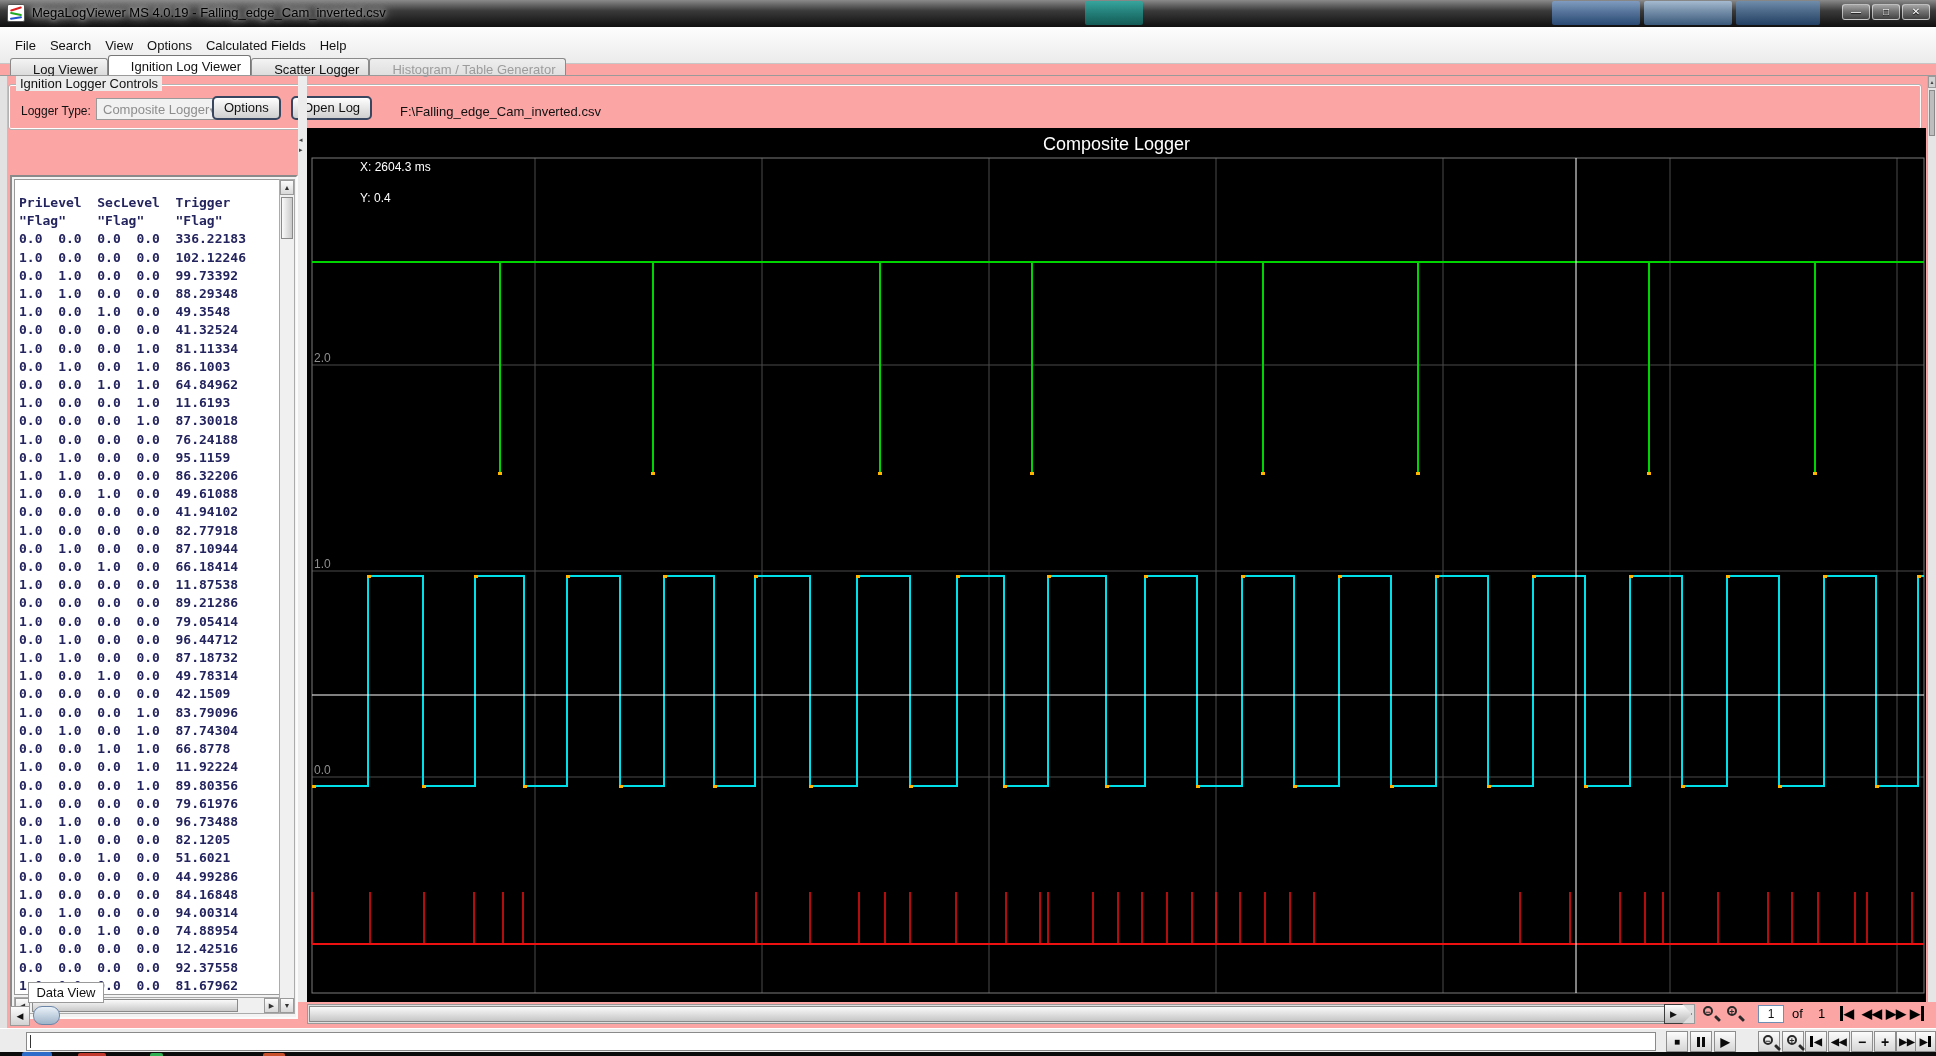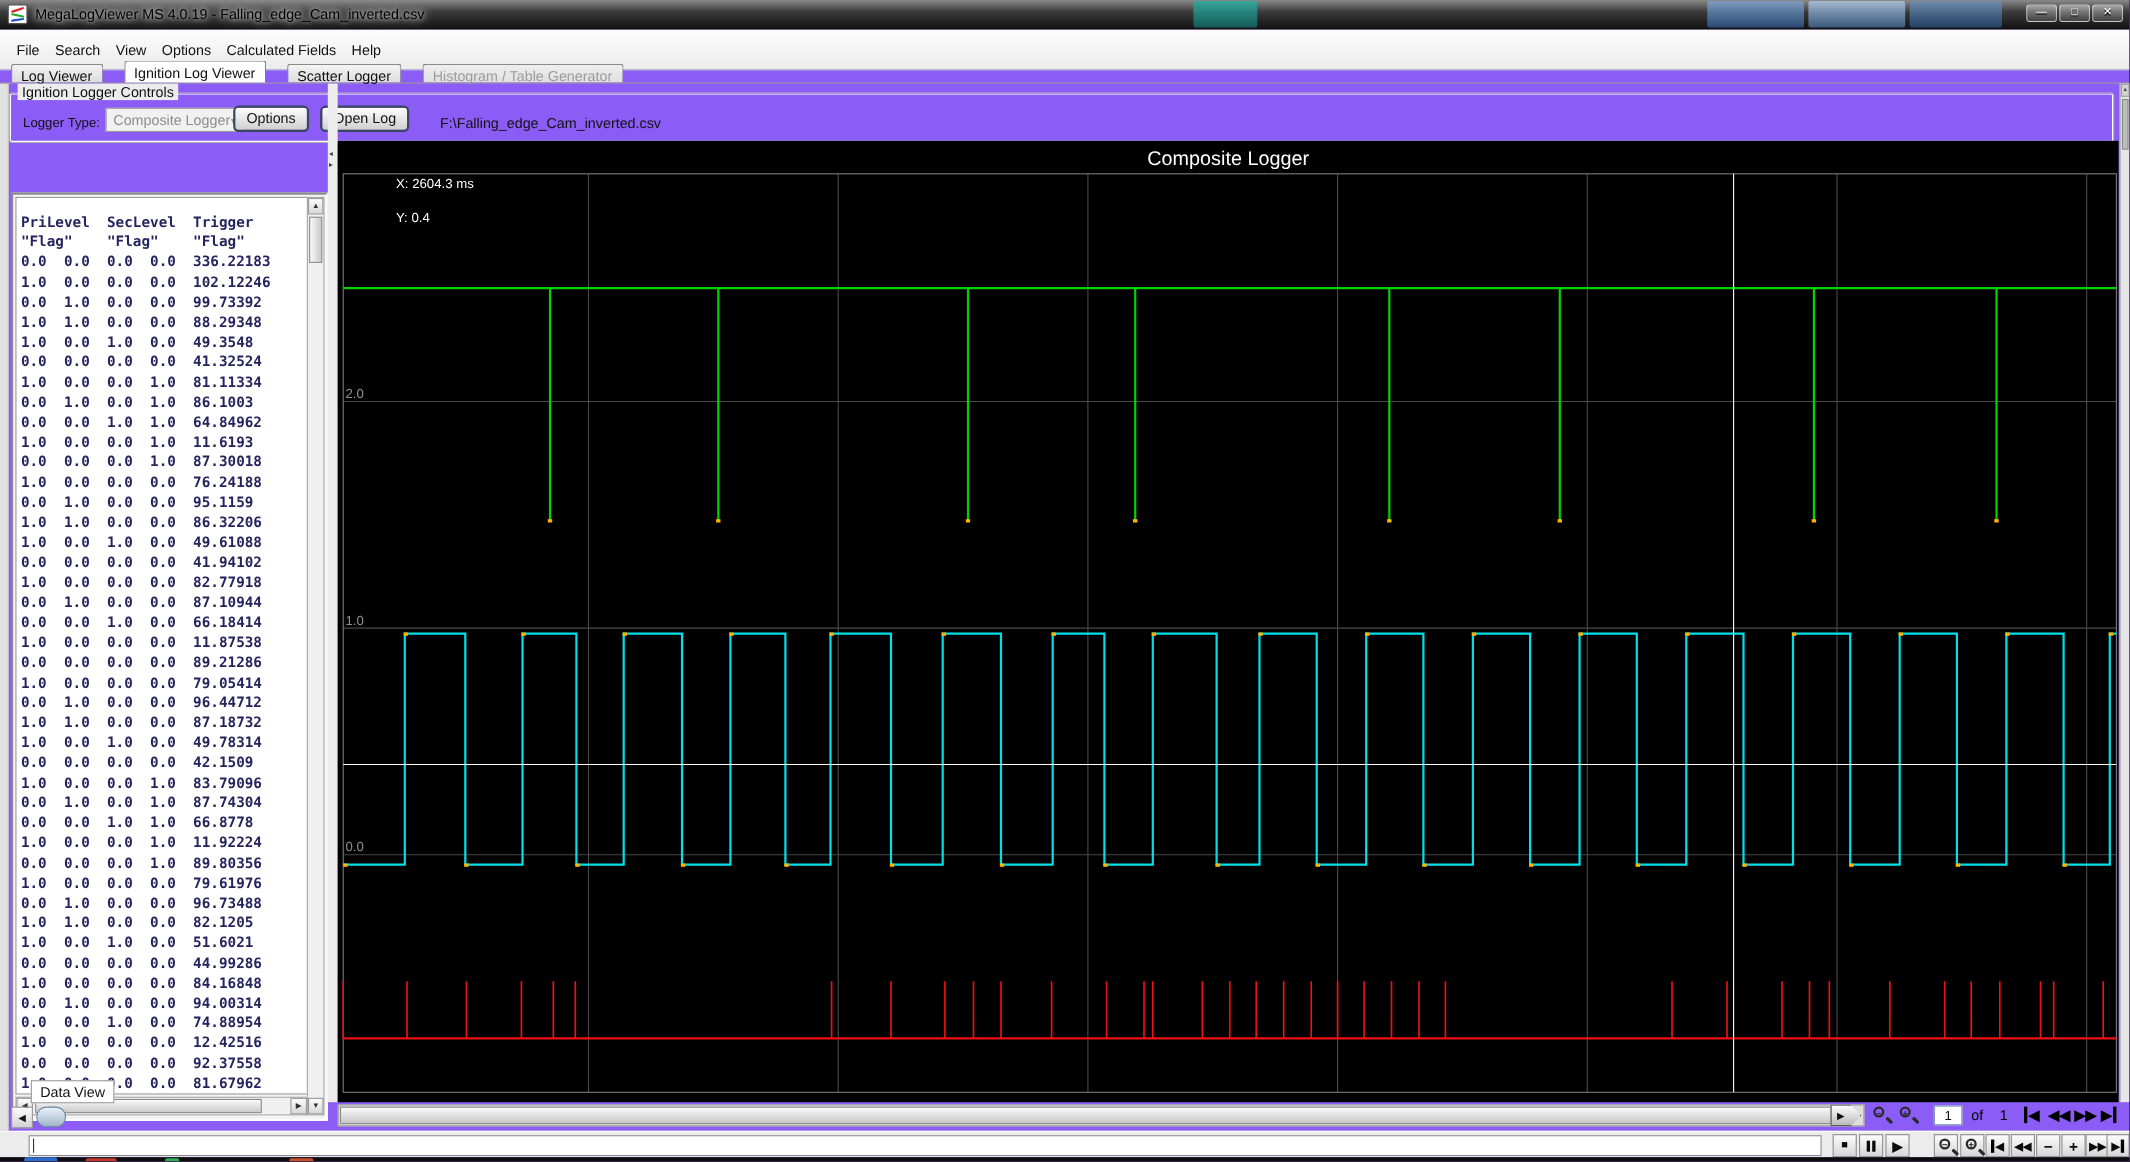--- a/index.html
+++ b/index.html
@@ -3,7 +3,7 @@
 <meta charset="utf-8">
 <style>
   html,body{margin:0;padding:0;background:#222;}
-  #app{position:relative;width:1936px;height:1056px;background:#8b5cf6;overflow:hidden;
+  #app{position:relative;width:1936px;height:1056px;background:#fca5a5;overflow:hidden;
        font-family:"Liberation Sans",sans-serif;color:#111;}
   [data-interactable]{box-sizing:border-box;}
 

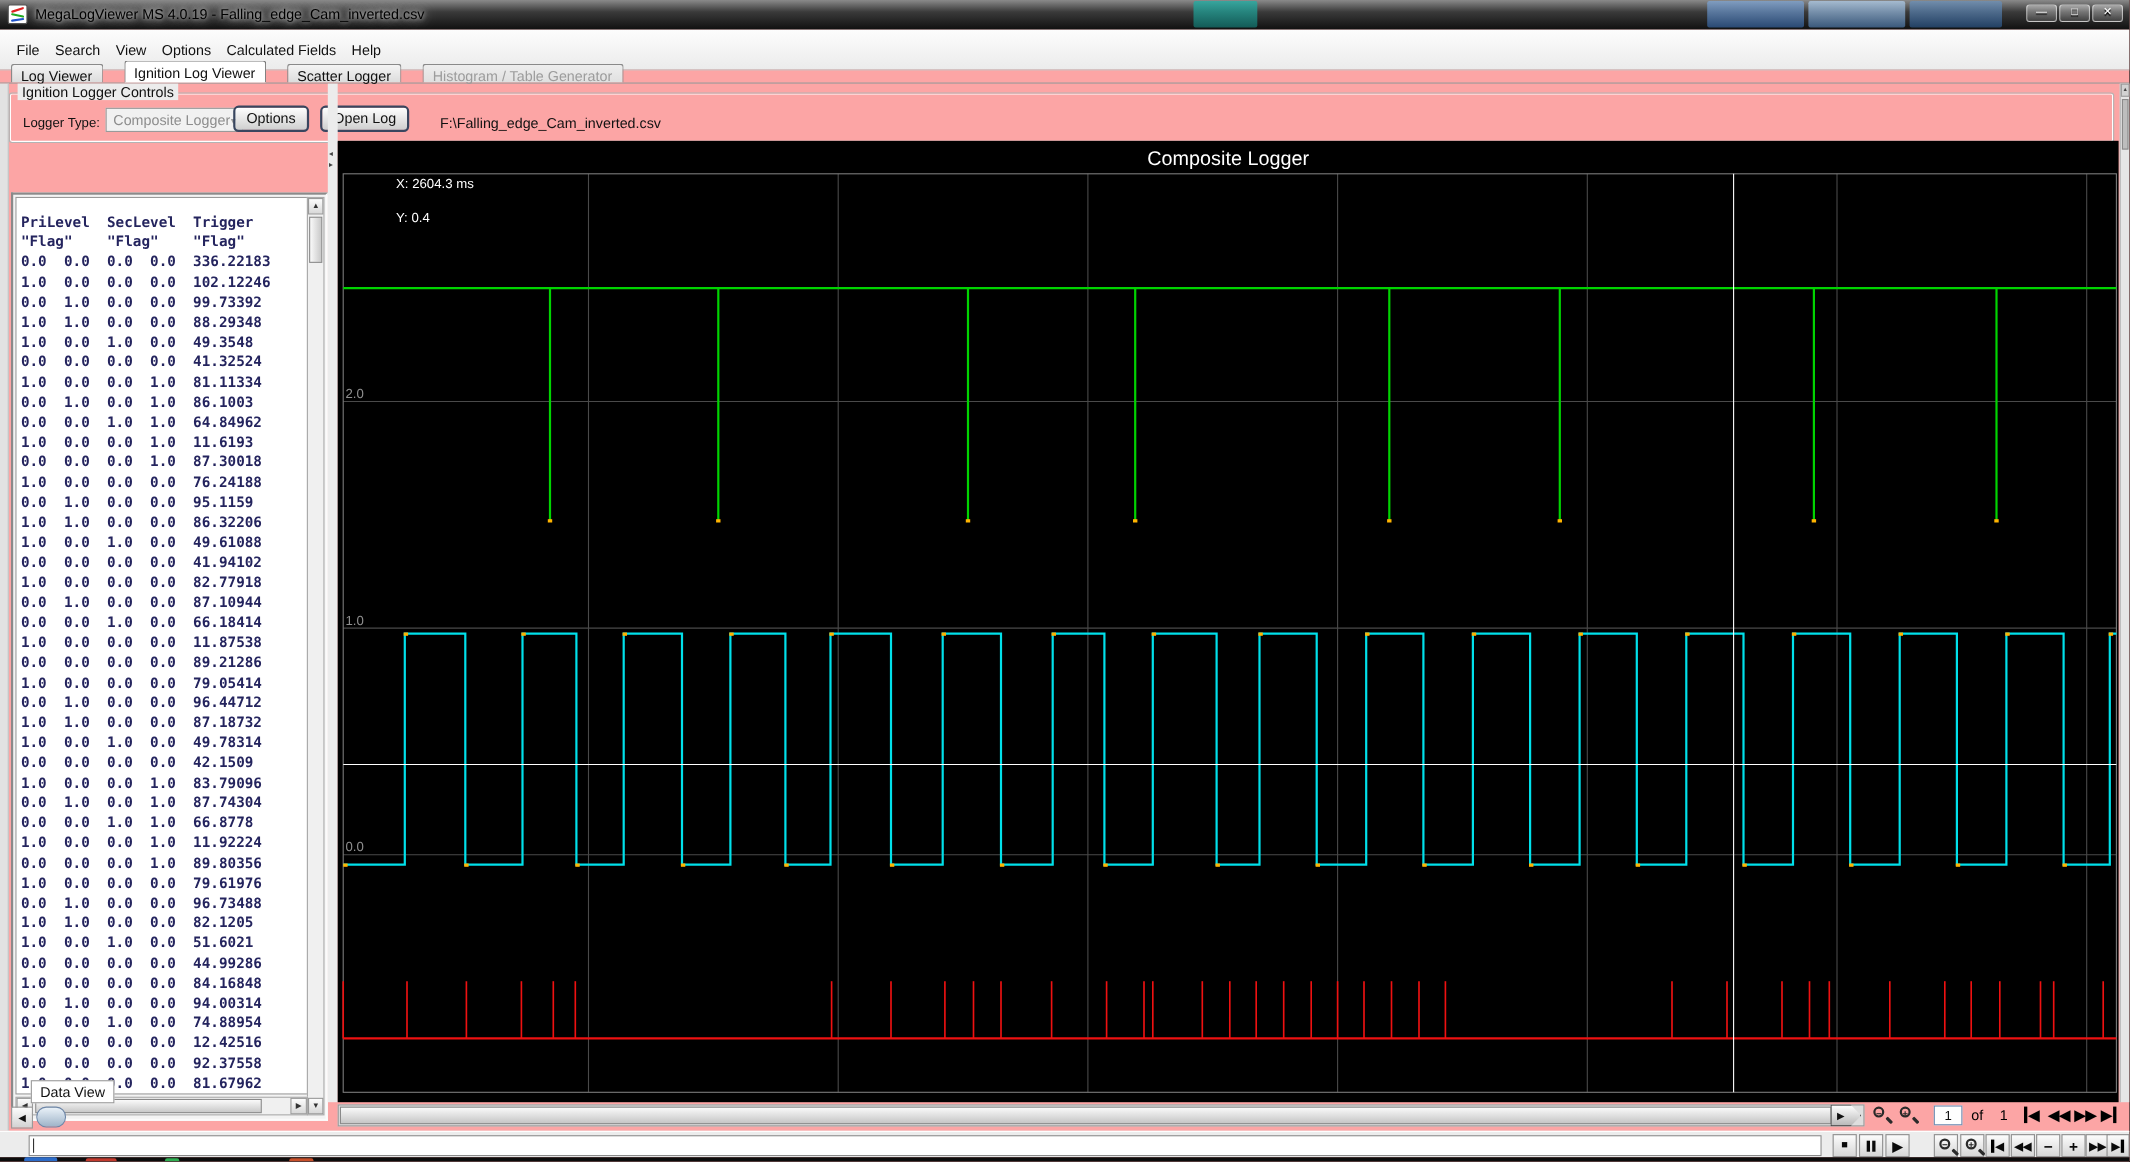--- a/index.html
+++ b/index.html
@@ -26,8 +26,8 @@
     display:flex;align-items:center;padding-left:8px;}
   .menu-item{font-size:13px;padding:3px 7px;color:#111;}
   #tabrow{position:absolute;left:0;top:53px;width:1936px;height:23px;display:flex;align-items:flex-end;padding-left:10px;border-bottom:1px solid #9a9a9a;}
-  .tab{font-size:13px;padding:3px 9px 3px 8px;border:1px solid #8a8a8a;border-bottom:none;
-    border-radius:3px 3px 0 0;background:linear-gradient(#f4f4f4,#dcdcdc);margin-right:19px;height:17px;white-space:nowrap;}
+  .tab{font-size:13px;padding:3px 9px 3px 22px;border:1px solid #8a8a8a;border-bottom:none;
+    border-radius:3px 3px 0 0;background:linear-gradient(#f4f4f4,#dcdcdc);margin-right:0;height:17px;white-space:nowrap;}
   .tab.active{background:#fff;height:20px;position:relative;z-index:2;border-color:#777;}
   .tab.disabled{color:#9c9c9c;background:linear-gradient(#eee,#e0e0e0);}
 

